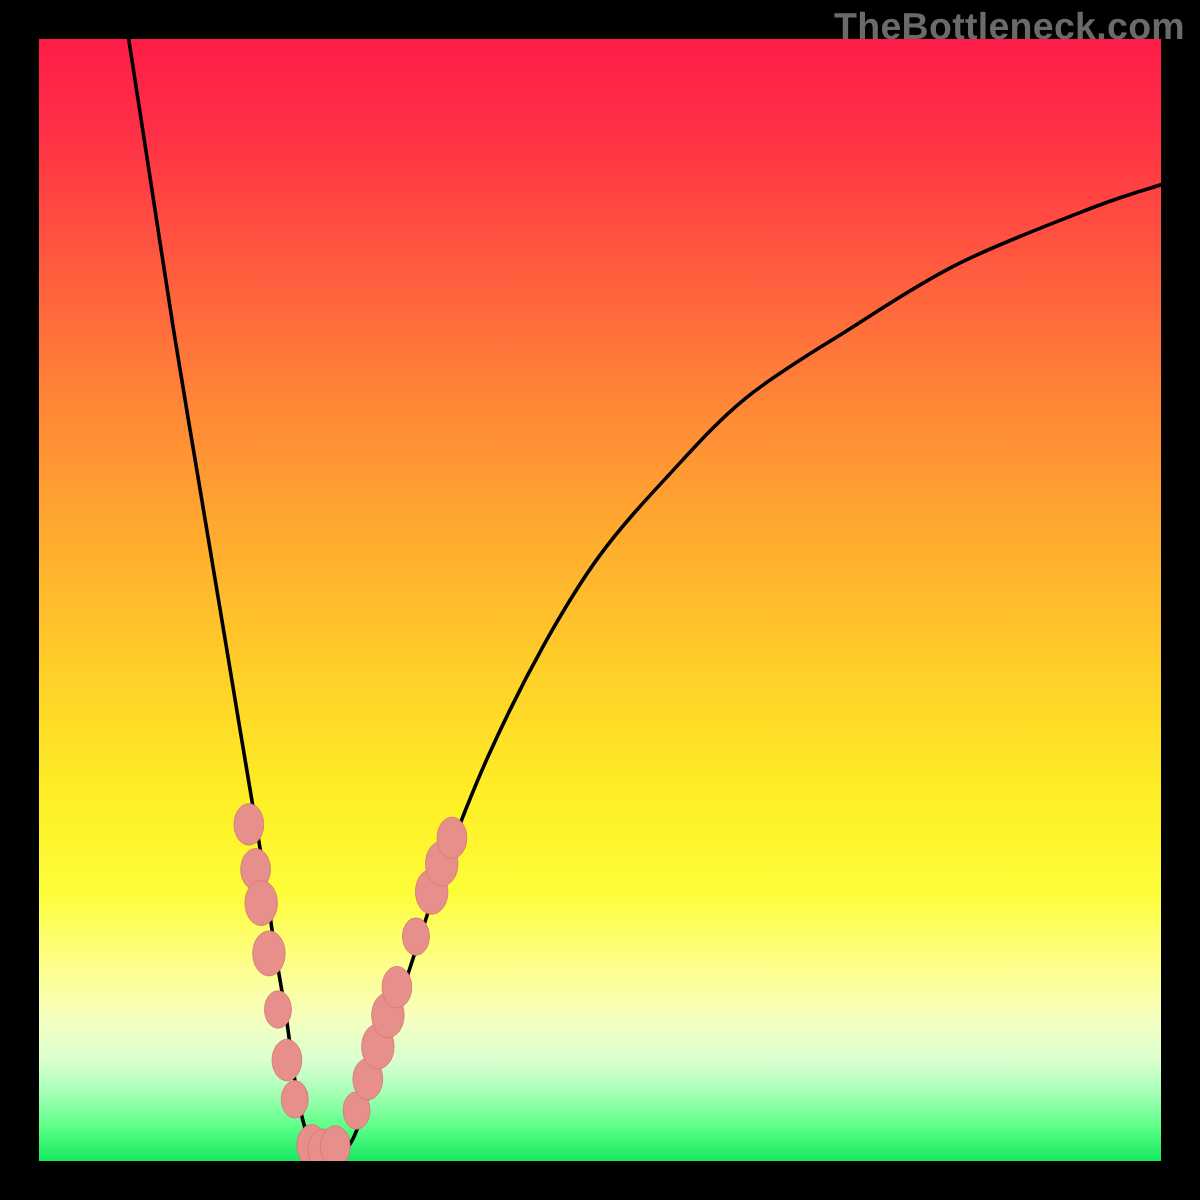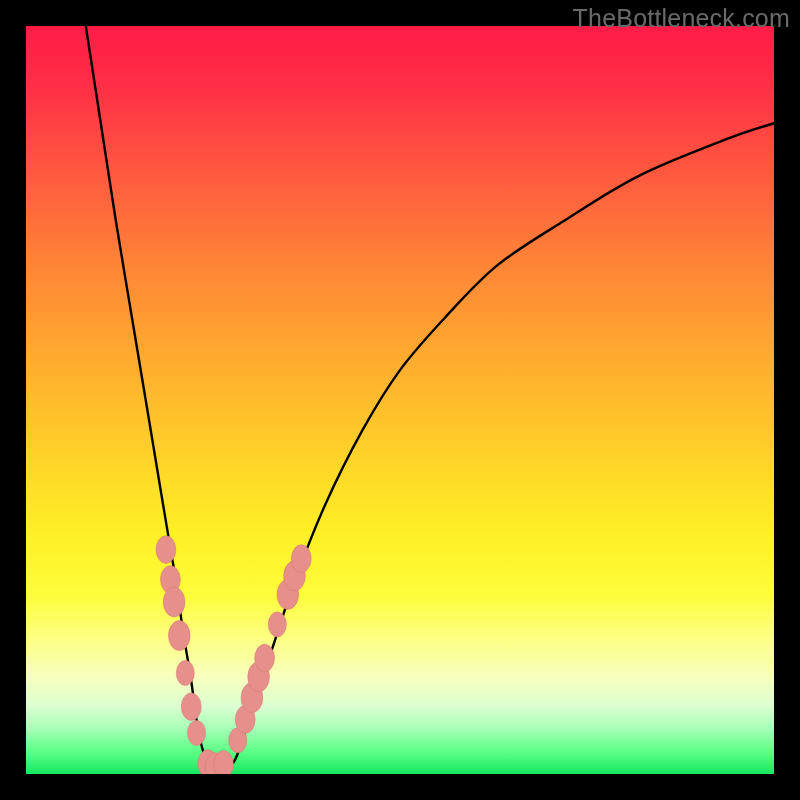--- a/index.html
+++ b/index.html
@@ -50,7 +50,7 @@
     right: 10px;
     color: #6a6a6a;
     font-size: 25px;
-    font-weight: 400;
+    font-weight: 700;
     letter-spacing: 0.2px;
     user-select: none;
   }

